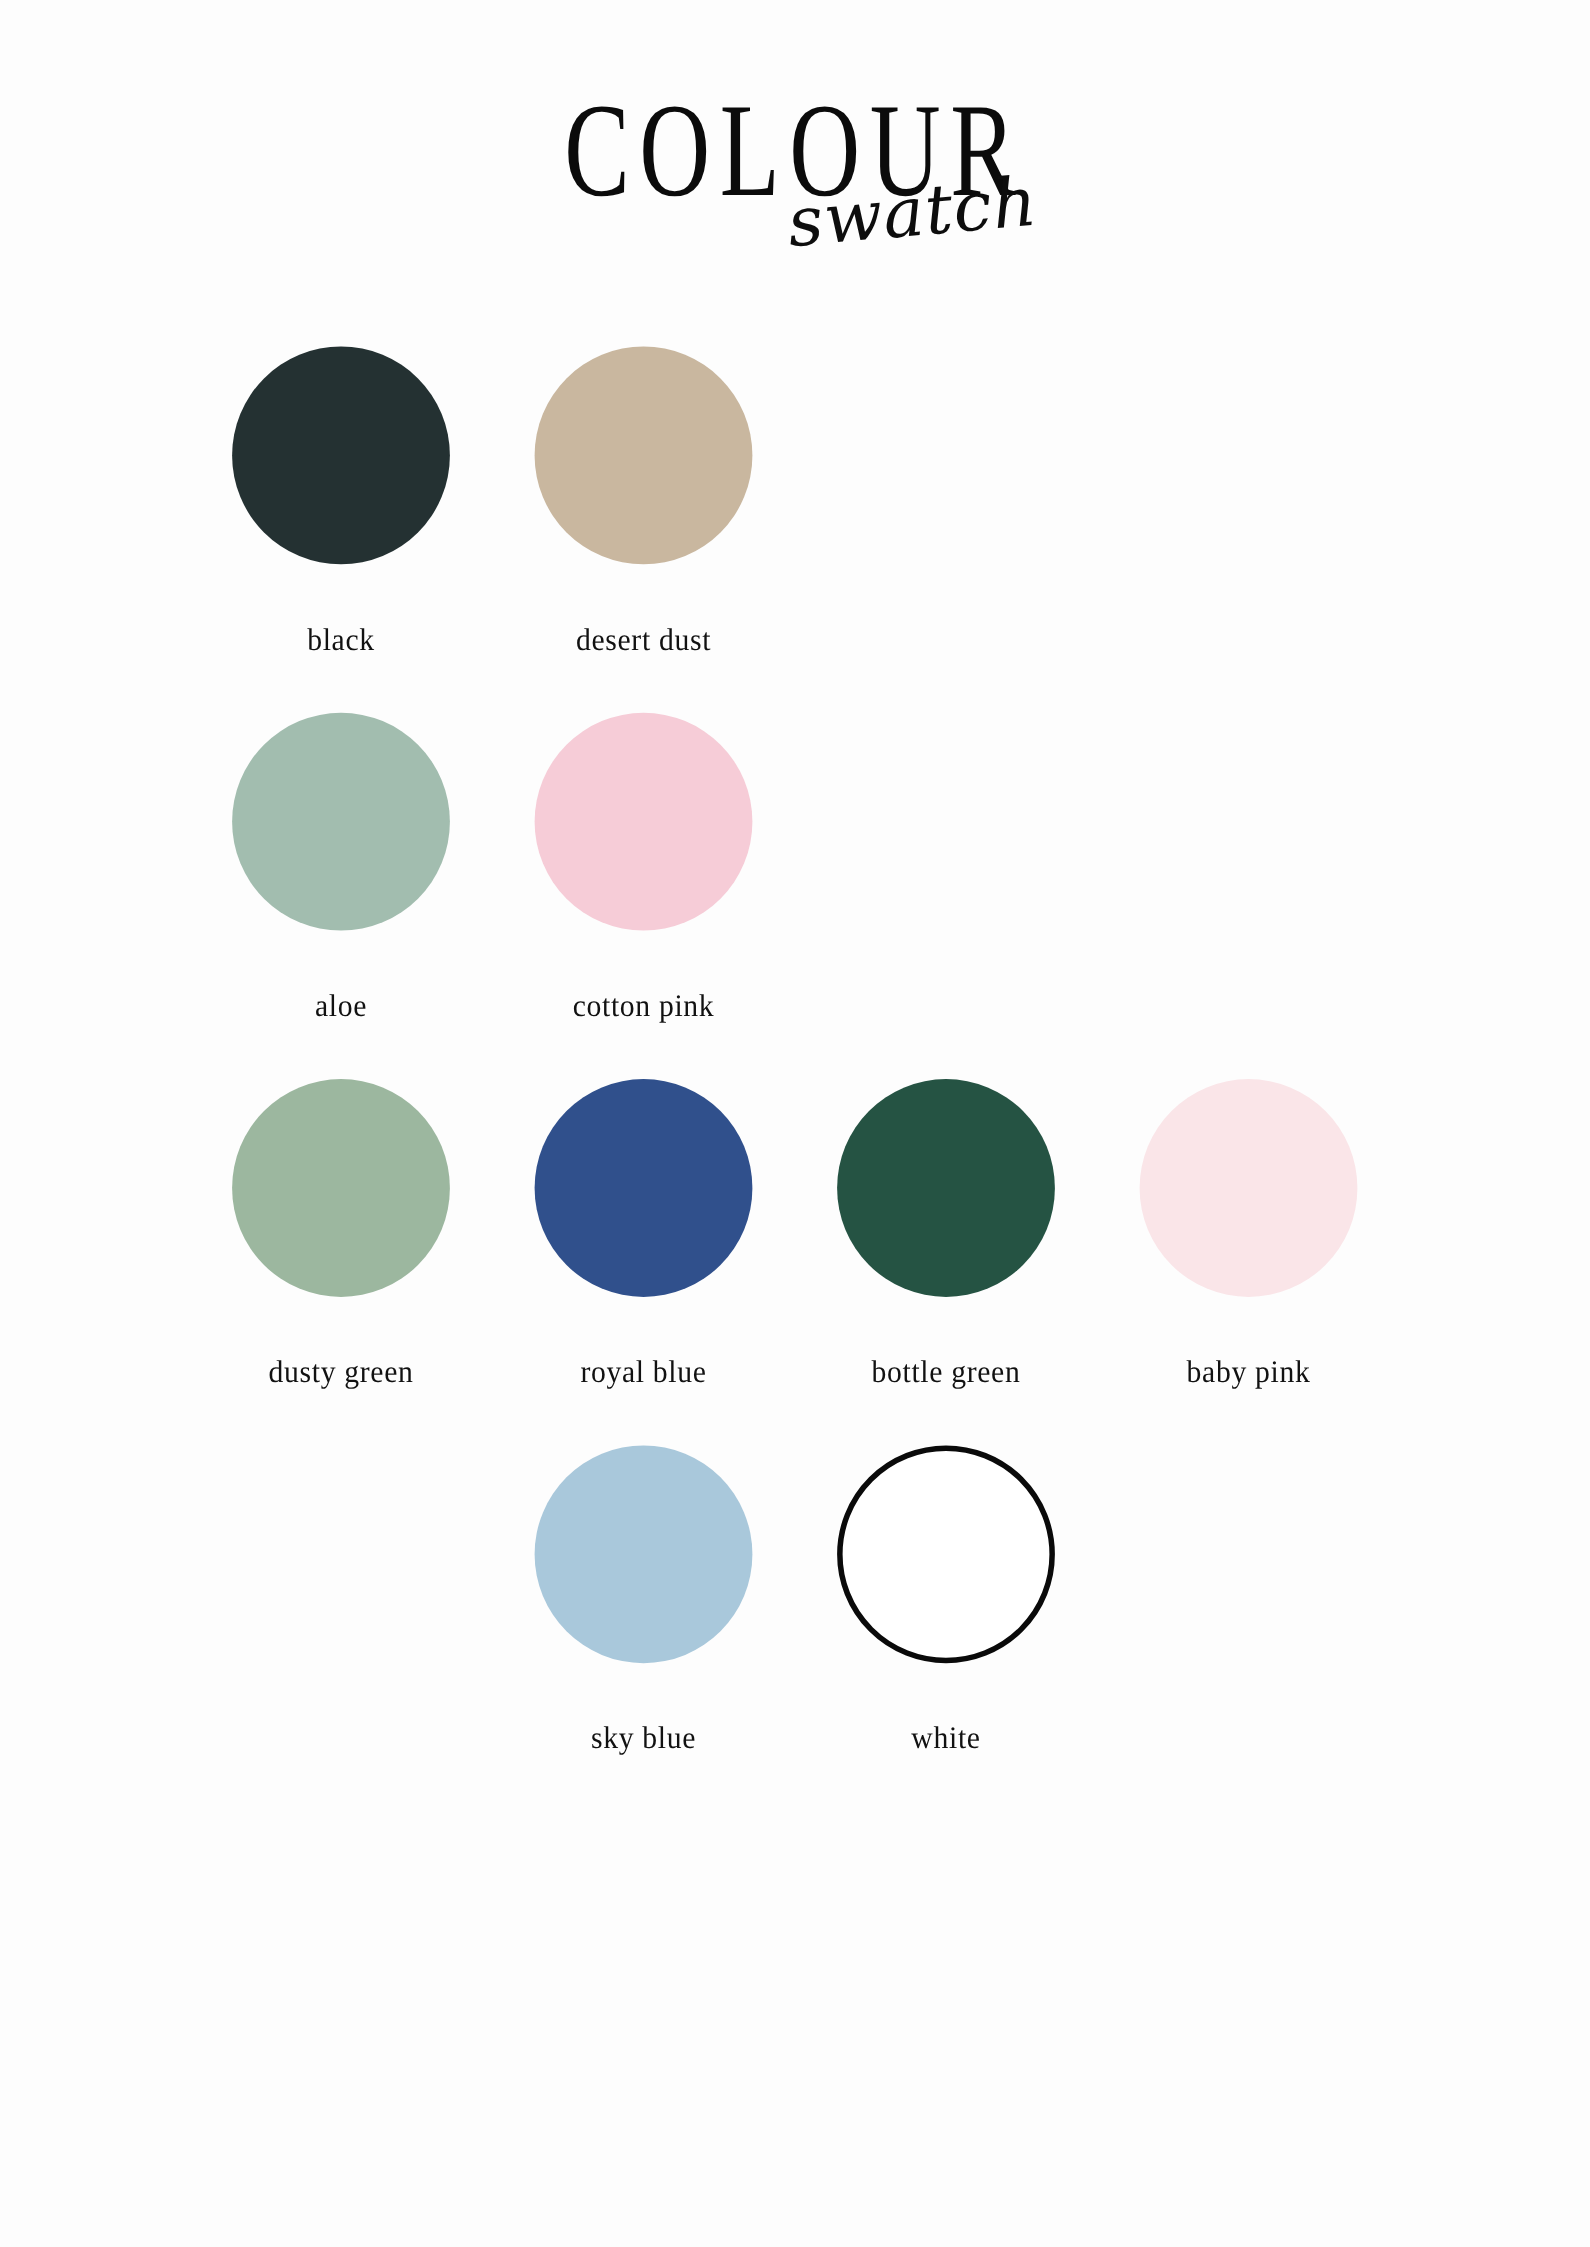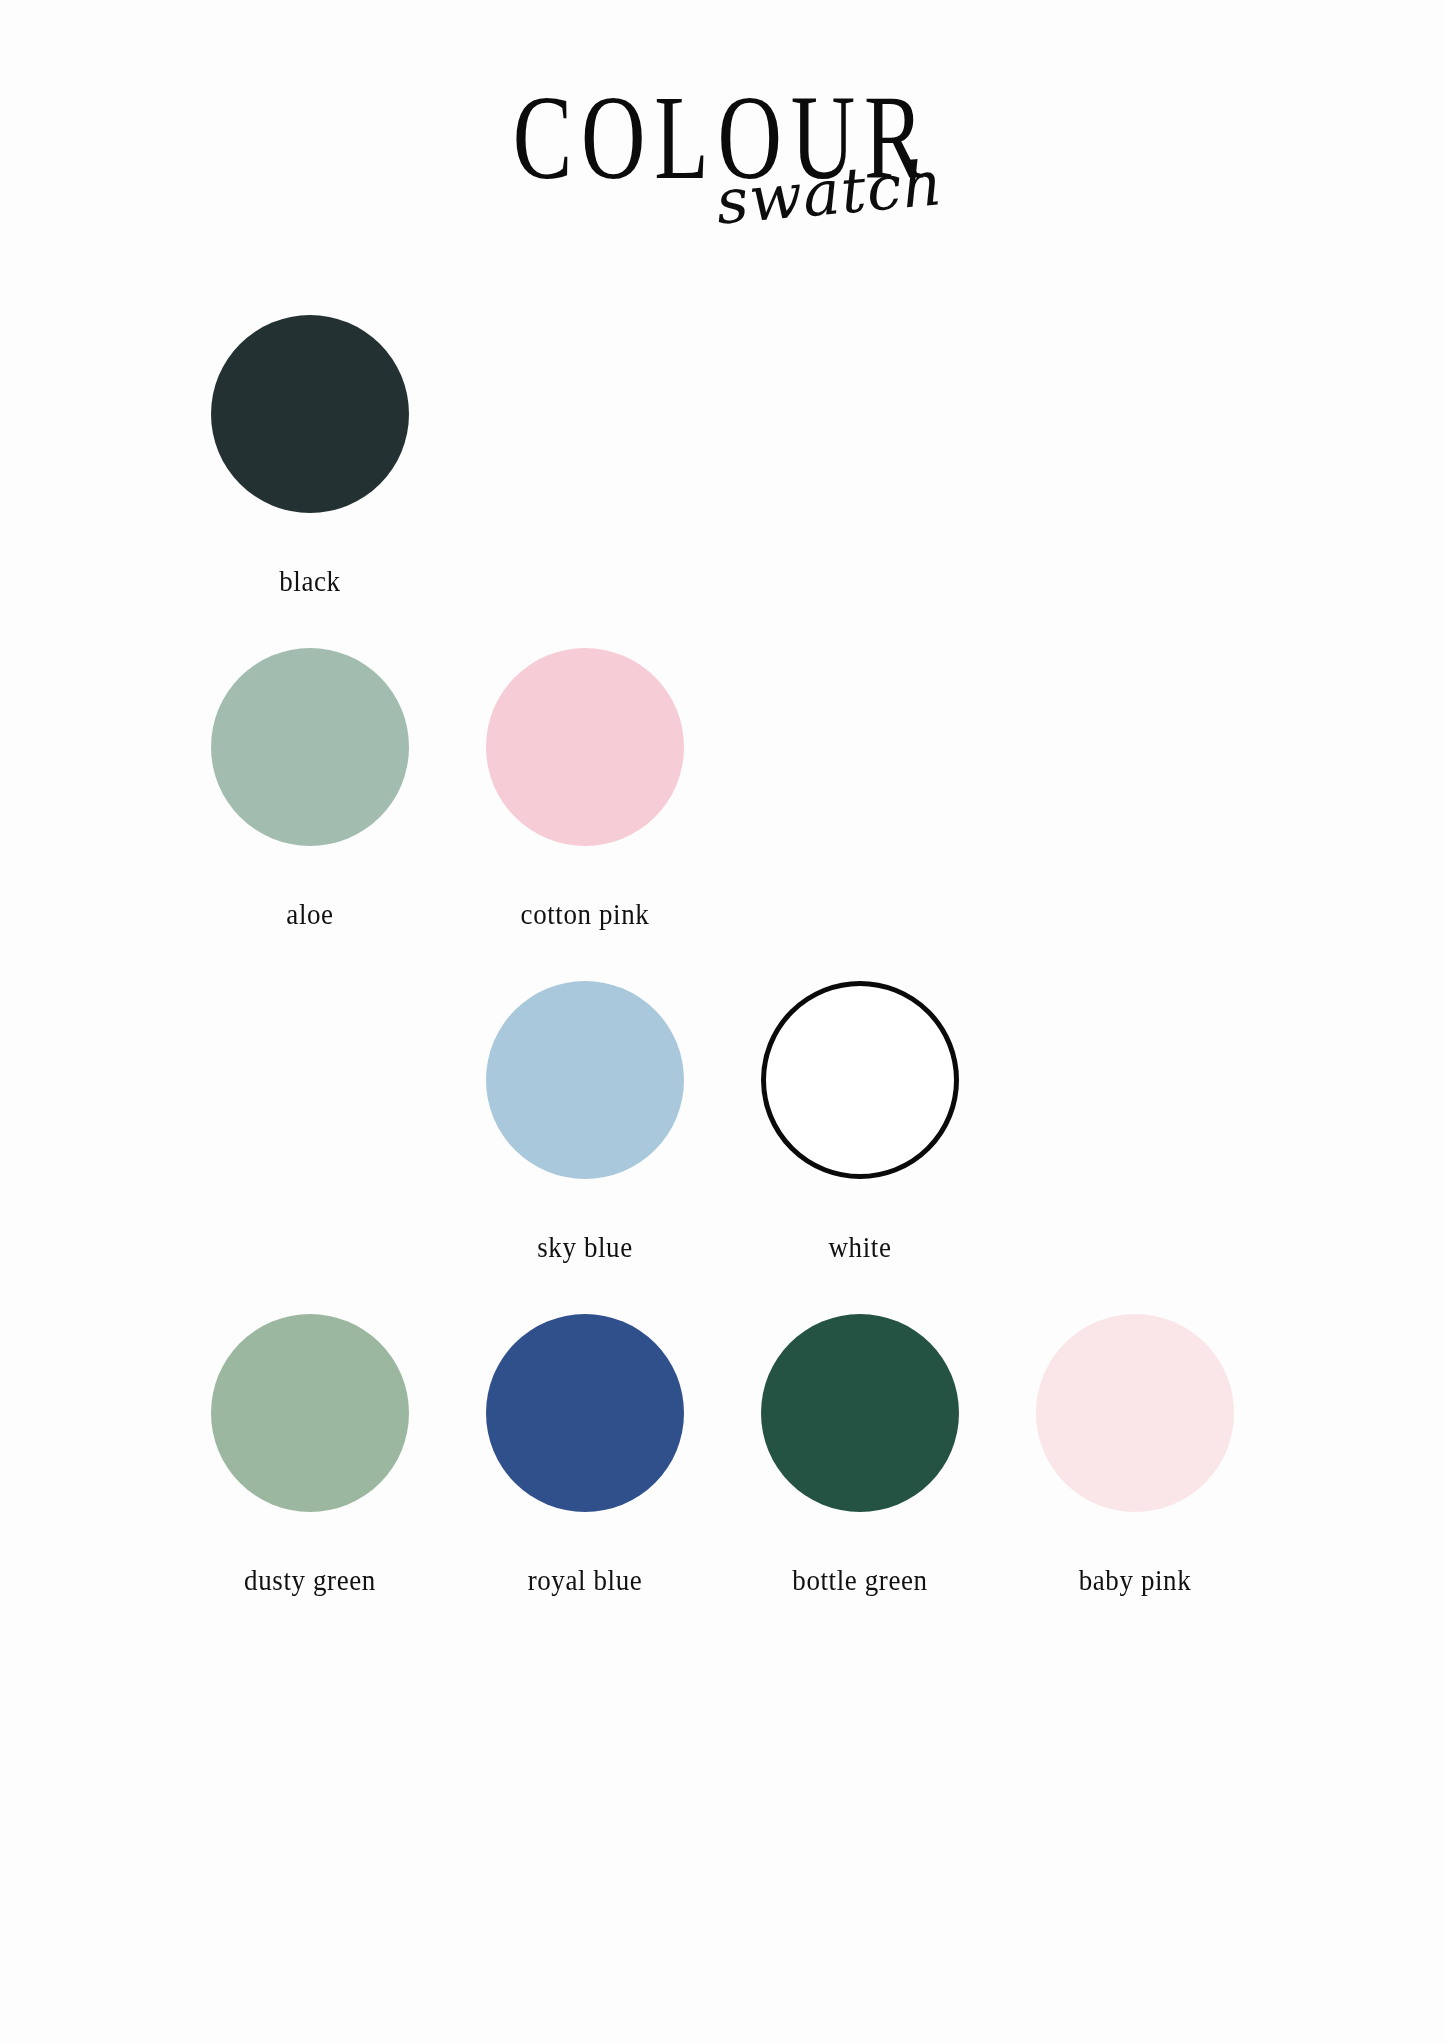--- a/index.html
+++ b/index.html
@@ -126,6 +126,12 @@
           </div>
           <div class="swatch-label">black</div>
         </div>
+        <div class="cell">
+          <div class="dot-wrap">
+            <div class="dot" style="background: rgb(201, 183, 159);"></div>
+          </div>
+          <div class="swatch-label">desert dust</div>
+        </div>
       </div>
       <div class="row">
         <div class="cell">

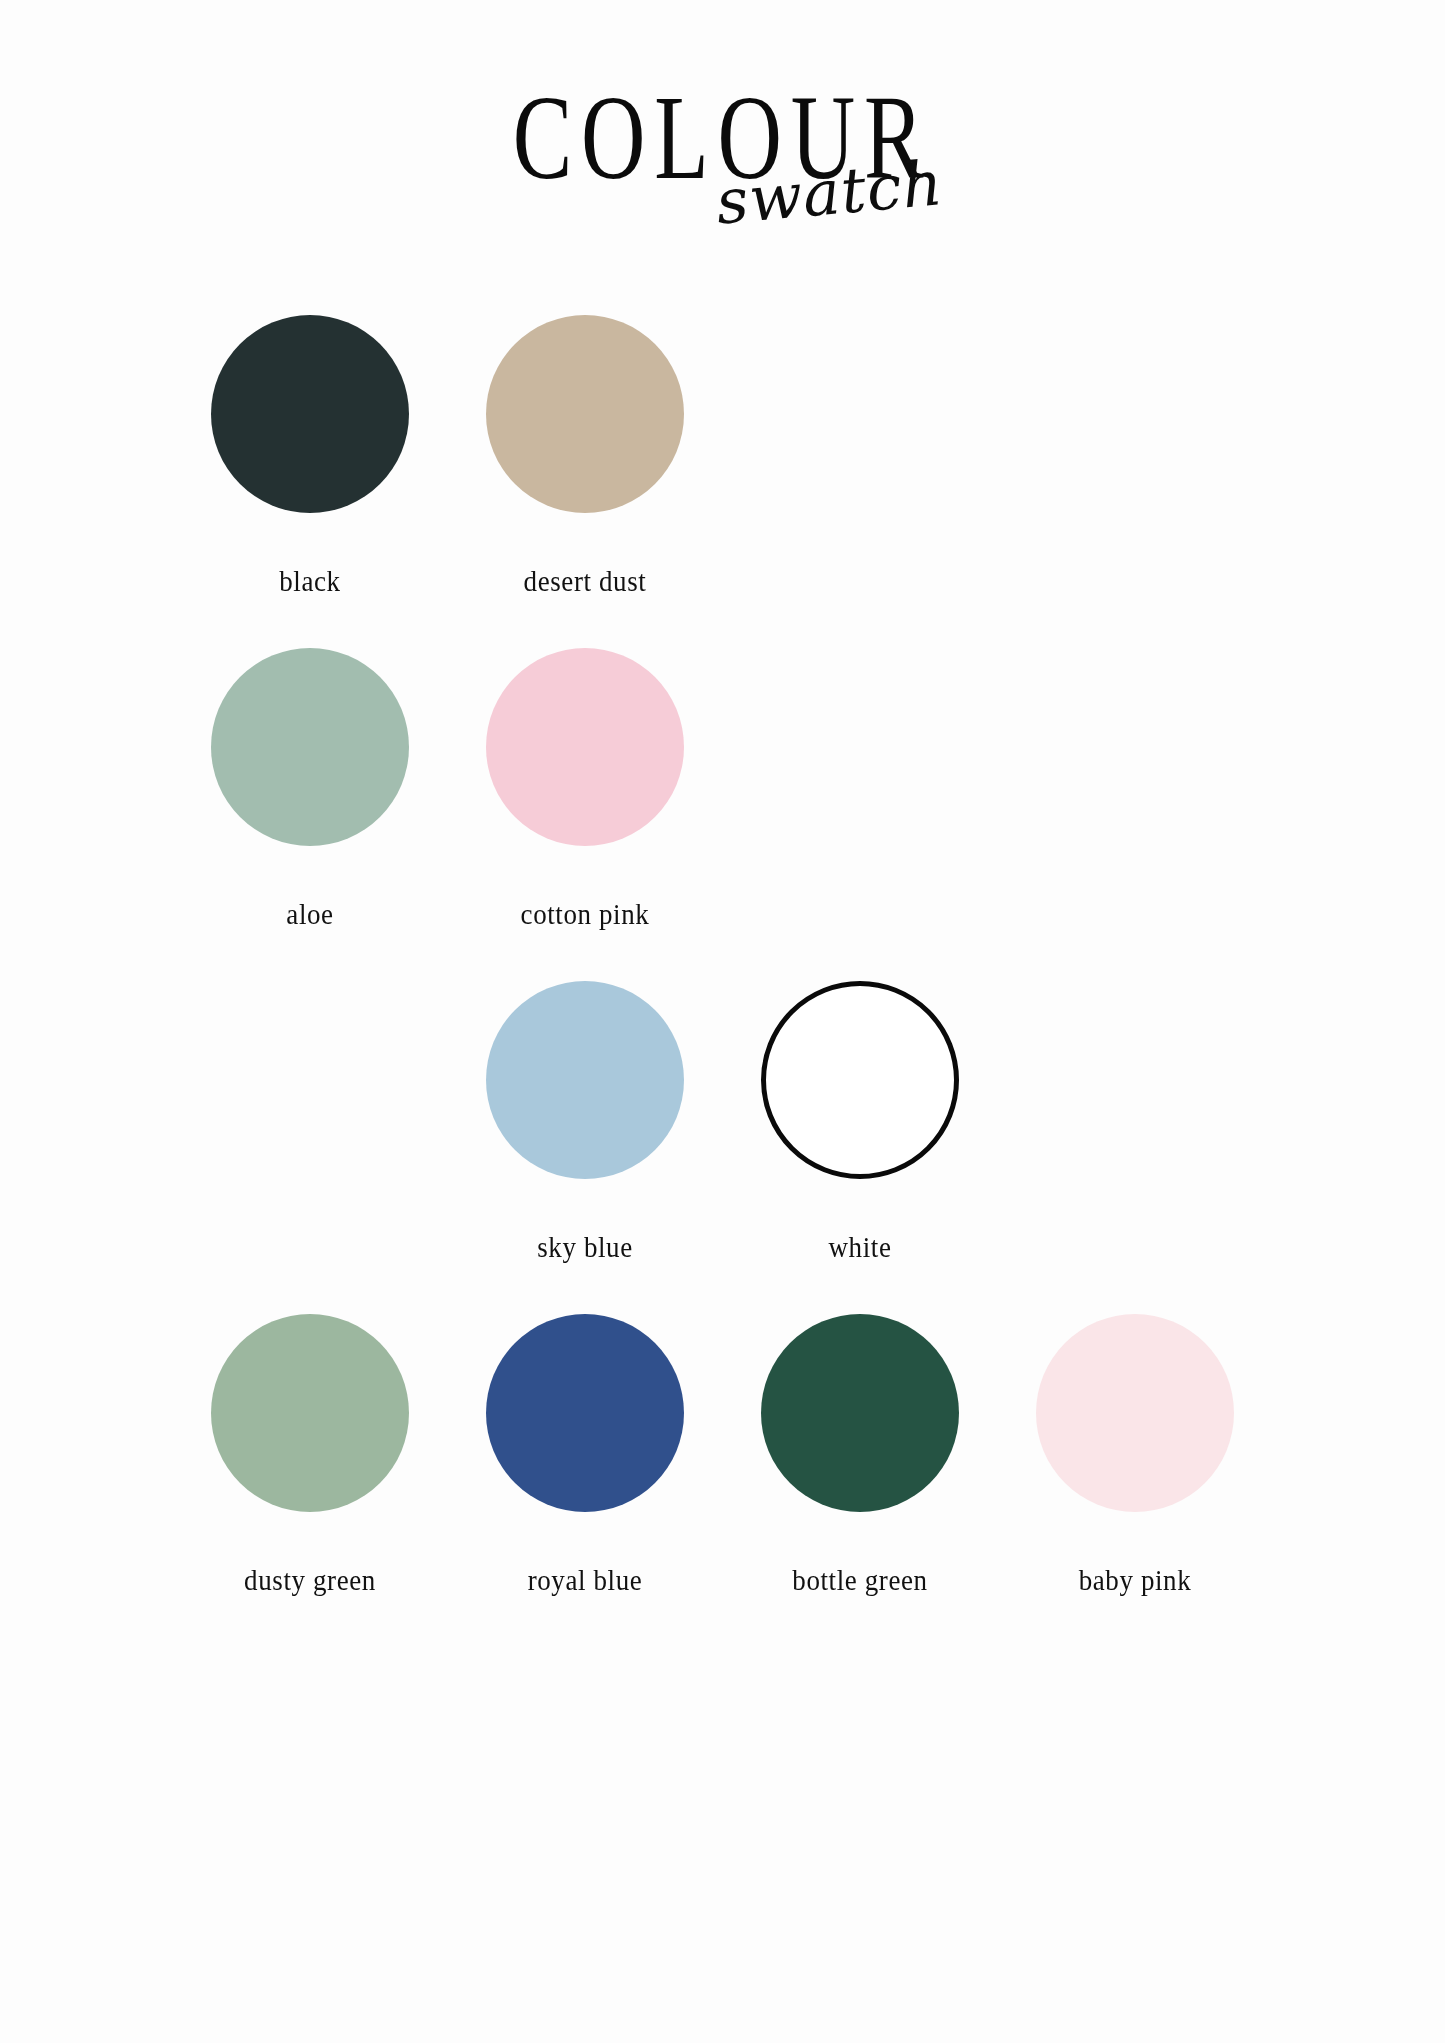--- a/index.html
+++ b/index.html
@@ -148,21 +148,6 @@
         </div>
       </div>
       <div class="row">
-        <div class="cell spacer"></div>
-        <div class="cell">
-          <div class="dot-wrap">
-            <div class="dot" style="background: rgb(169, 200, 219);"></div>
-          </div>
-          <div class="swatch-label">sky blue</div>
-        </div>
-        <div class="cell">
-          <div class="dot-wrap">
-            <div class="dot outlined"></div>
-          </div>
-          <div class="swatch-label">white</div>
-        </div>
-      </div>
-      <div class="row">
         <div class="cell">
           <div class="dot-wrap">
             <div class="dot" style="background: rgb(156, 183, 159);"></div>
@@ -188,6 +173,21 @@
           <div class="swatch-label">baby pink</div>
         </div>
       </div>
+      <div class="row">
+        <div class="cell spacer"></div>
+        <div class="cell">
+          <div class="dot-wrap">
+            <div class="dot" style="background: rgb(169, 200, 219);"></div>
+          </div>
+          <div class="swatch-label">sky blue</div>
+        </div>
+        <div class="cell">
+          <div class="dot-wrap">
+            <div class="dot outlined"></div>
+          </div>
+          <div class="swatch-label">white</div>
+        </div>
+      </div>
     </div>
 
 </div>

